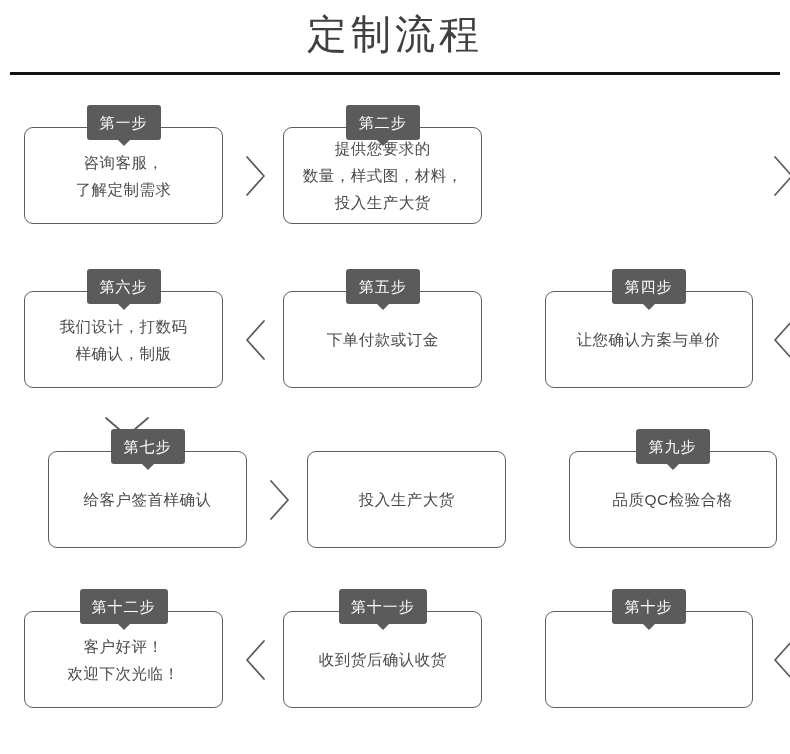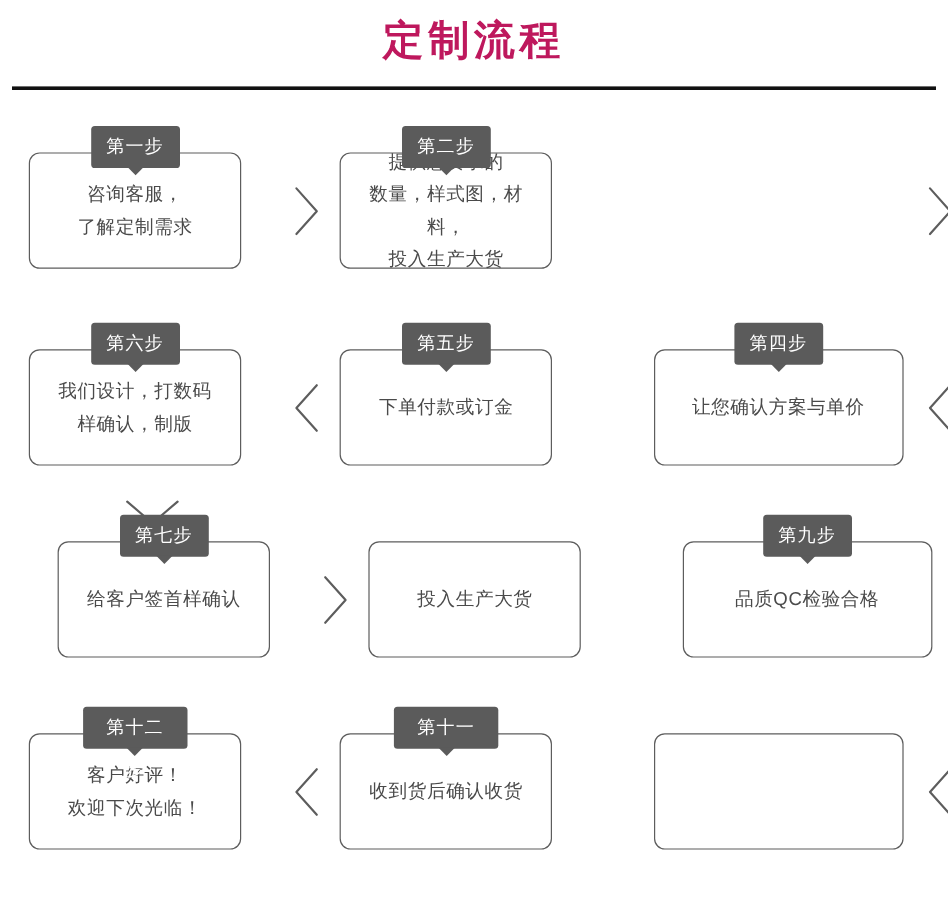--- a/index.html
+++ b/index.html
@@ -23,10 +23,10 @@
     text-align: center;
   }
   .page-title {
-    font-size: 34px;
-    font-weight: bold;
+    font-size: 40px;
+    font-weight: normal;
     letter-spacing: 4px;
-    color: #be185d;
+    color: #404040;
     line-height: 44px;
     margin: 0;
     font-family: "DejaVu Sans", "Liberation Sans", sans-serif;

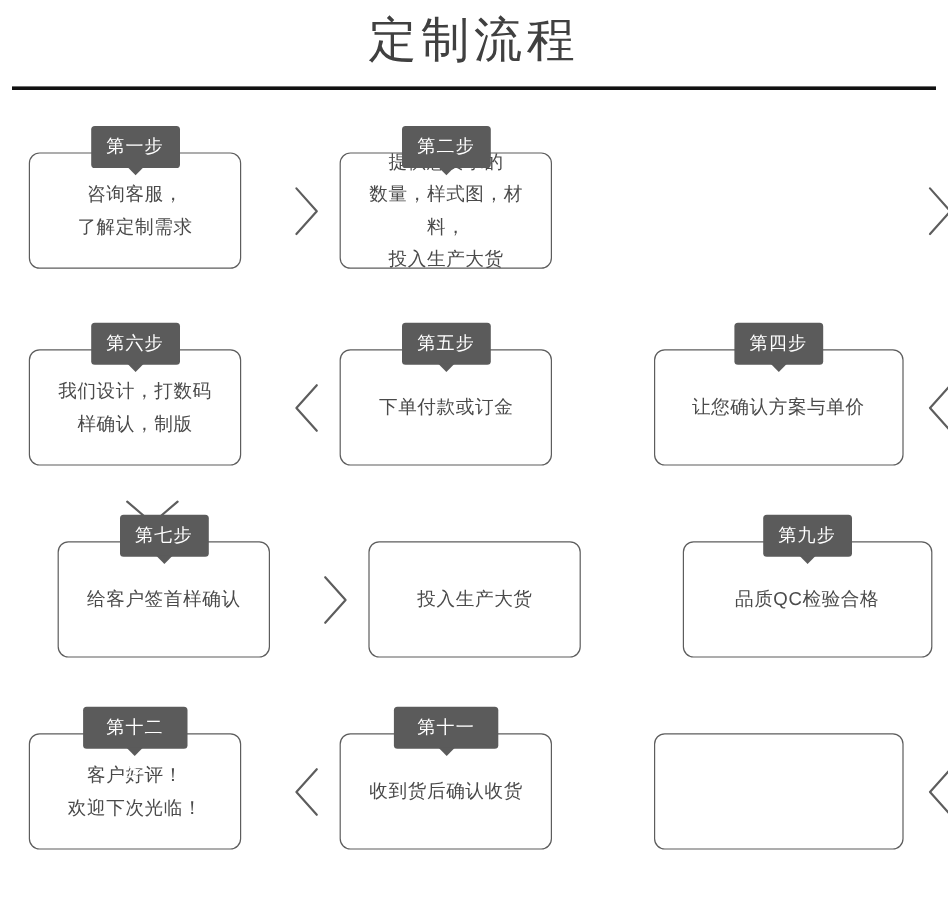--- a/index.html
+++ b/index.html
@@ -68,7 +68,7 @@
     position: absolute;
     left: 24px;
     top: 0;
-    width: 177px;
+    width: 199px;
     height: 97px;
     border: 1.6px solid #5d5d5d;
     border-radius: 9px;

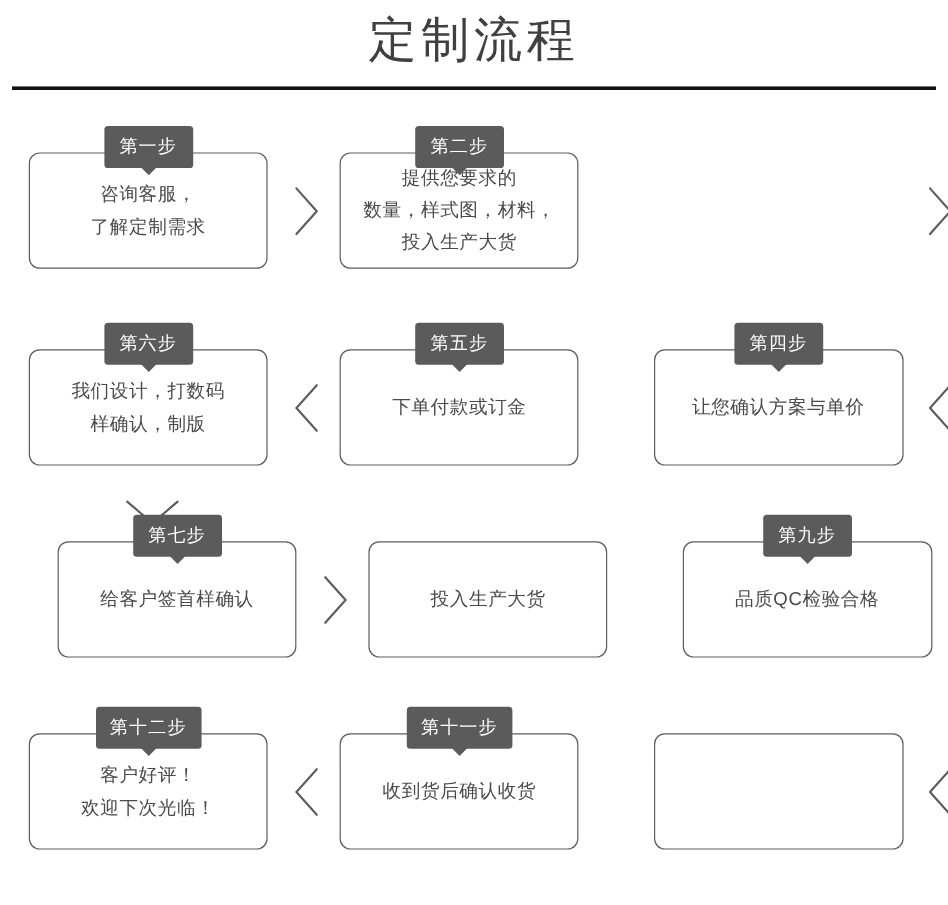--- a/index.html
+++ b/index.html
@@ -294,6 +294,7 @@
 
     <div class="cell col-3">
       <div class="step-box">
+        <div class="step-badge">第十步</div>
       </div>
     </div>
 

